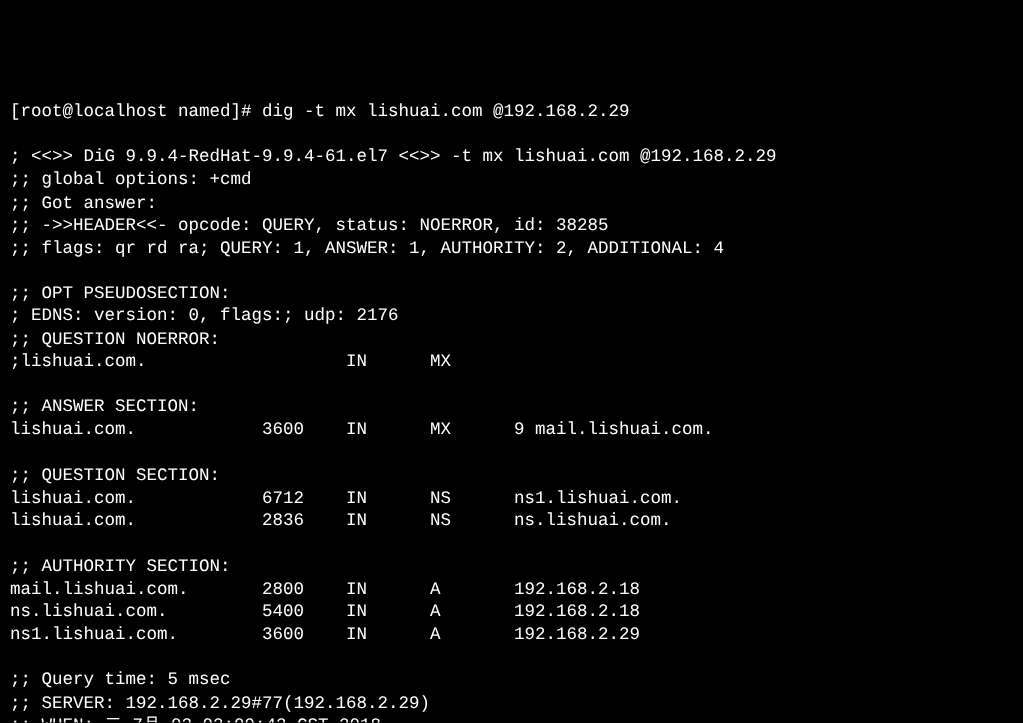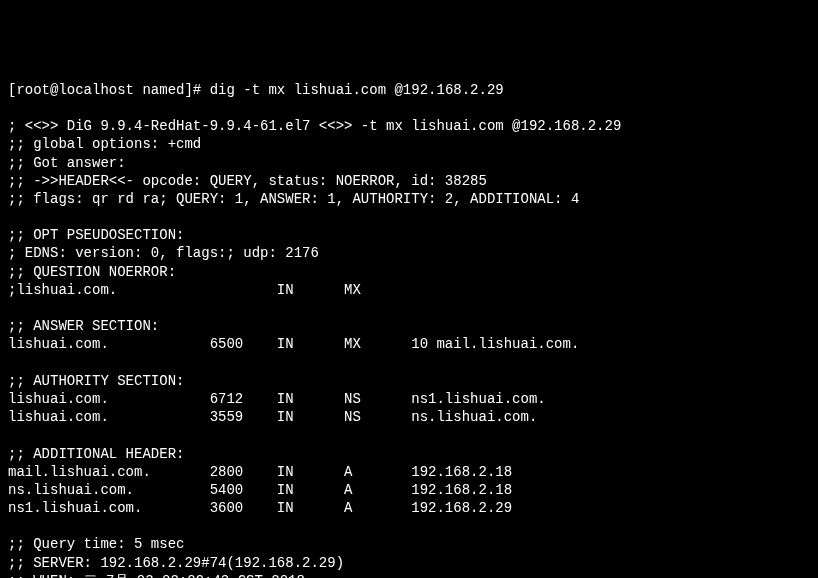--- a/index.html
+++ b/index.html
@@ -39,7 +39,7 @@
 <span class="line">;lishuai.com.                   IN      MX</span>
 <span class="line"> </span>
 <span class="line">;; ANSWER SECTION:</span>
-<span class="line">lishuai.com.            6500    IN      MX      10 mail.lishuai.com.</span>
+<span class="line">lishuai.com.            3600    IN      MX      9 mail.lishuai.com.</span>
 <span class="line"> </span>
 <span class="line">;; AUTHORITY SECTION:</span>
 <span class="line">lishuai.com.            6712    IN      NS      ns1.lishuai.com.</span>

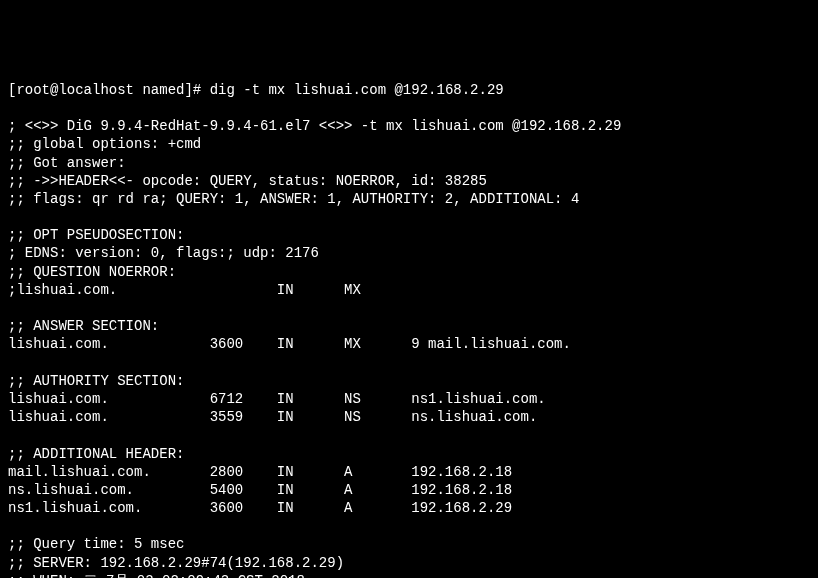--- a/index.html
+++ b/index.html
@@ -41,7 +41,7 @@
 <span class="line">;; ANSWER SECTION:</span>
 <span class="line">lishuai.com.            3600    IN      MX      9 mail.lishuai.com.</span>
 <span class="line"> </span>
-<span class="line">;; AUTHORITY SECTION:</span>
+<span class="line">;; QUESTION SECTION:</span>
 <span class="line">lishuai.com.            6712    IN      NS      ns1.lishuai.com.</span>
 <span class="line">lishuai.com.            3559    IN      NS      ns.lishuai.com.</span>
 <span class="line"> </span>

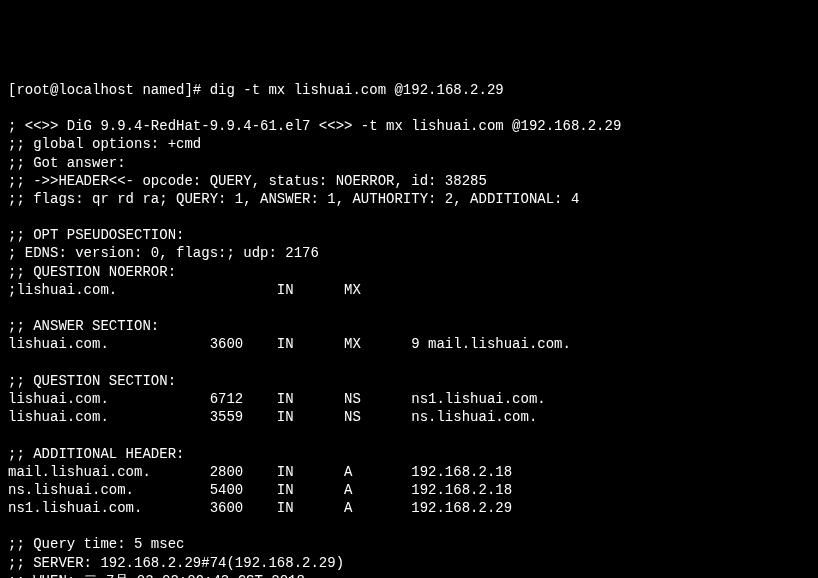--- a/index.html
+++ b/index.html
@@ -43,7 +43,7 @@
 <span class="line"> </span>
 <span class="line">;; QUESTION SECTION:</span>
 <span class="line">lishuai.com.            6712    IN      NS      ns1.lishuai.com.</span>
-<span class="line">lishuai.com.            3559    IN      NS      ns.lishuai.com.</span>
+<span class="line">lishuai.com.            2836    IN      NS      ns.lishuai.com.</span>
 <span class="line"> </span>
 <span class="line">;; ADDITIONAL HEADER:</span>
 <span class="line">mail.lishuai.com.       2800    IN      A       192.168.2.18</span>

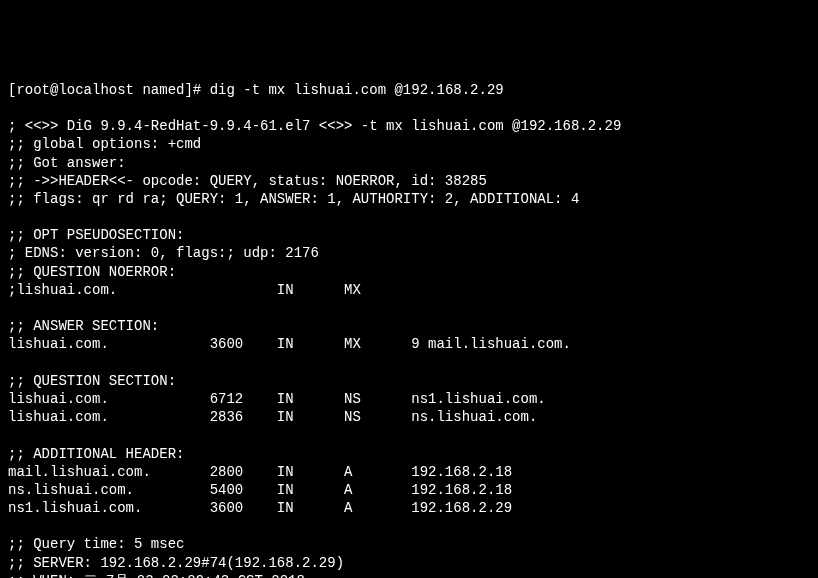--- a/index.html
+++ b/index.html
@@ -45,7 +45,7 @@
 <span class="line">lishuai.com.            6712    IN      NS      ns1.lishuai.com.</span>
 <span class="line">lishuai.com.            2836    IN      NS      ns.lishuai.com.</span>
 <span class="line"> </span>
-<span class="line">;; ADDITIONAL HEADER:</span>
+<span class="line">;; AUTHORITY SECTION:</span>
 <span class="line">mail.lishuai.com.       2800    IN      A       192.168.2.18</span>
 <span class="line">ns.lishuai.com.         5400    IN      A       192.168.2.18</span>
 <span class="line">ns1.lishuai.com.        3600    IN      A       192.168.2.29</span>

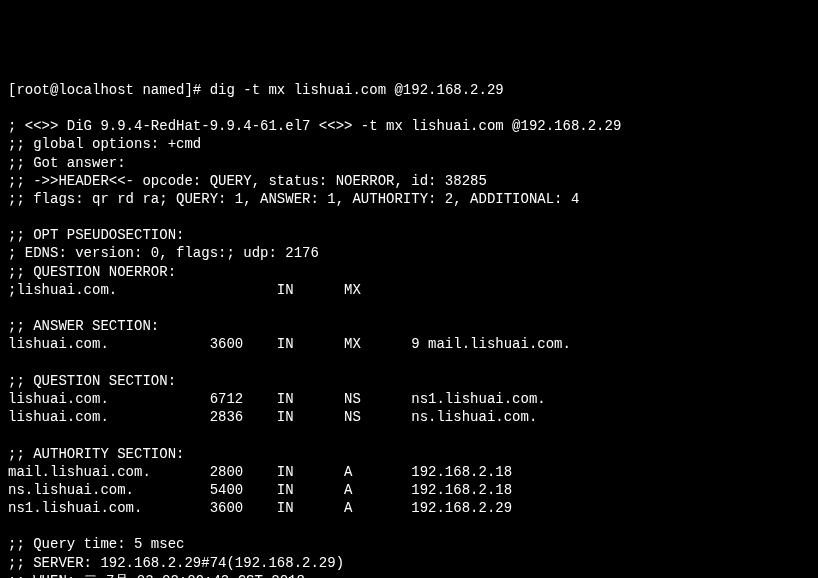--- a/index.html
+++ b/index.html
@@ -51,7 +51,7 @@
 <span class="line">ns1.lishuai.com.        3600    IN      A       192.168.2.29</span>
 <span class="line"> </span>
 <span class="line">;; Query time: 5 msec</span>
-<span class="line">;; SERVER: 192.168.2.29#74(192.168.2.29)</span>
+<span class="line">;; SERVER: 192.168.2.29#77(192.168.2.29)</span>
 <span class="line">;; WHEN: 二 7月 03 02:09:43 CST 2018</span>
 
 

